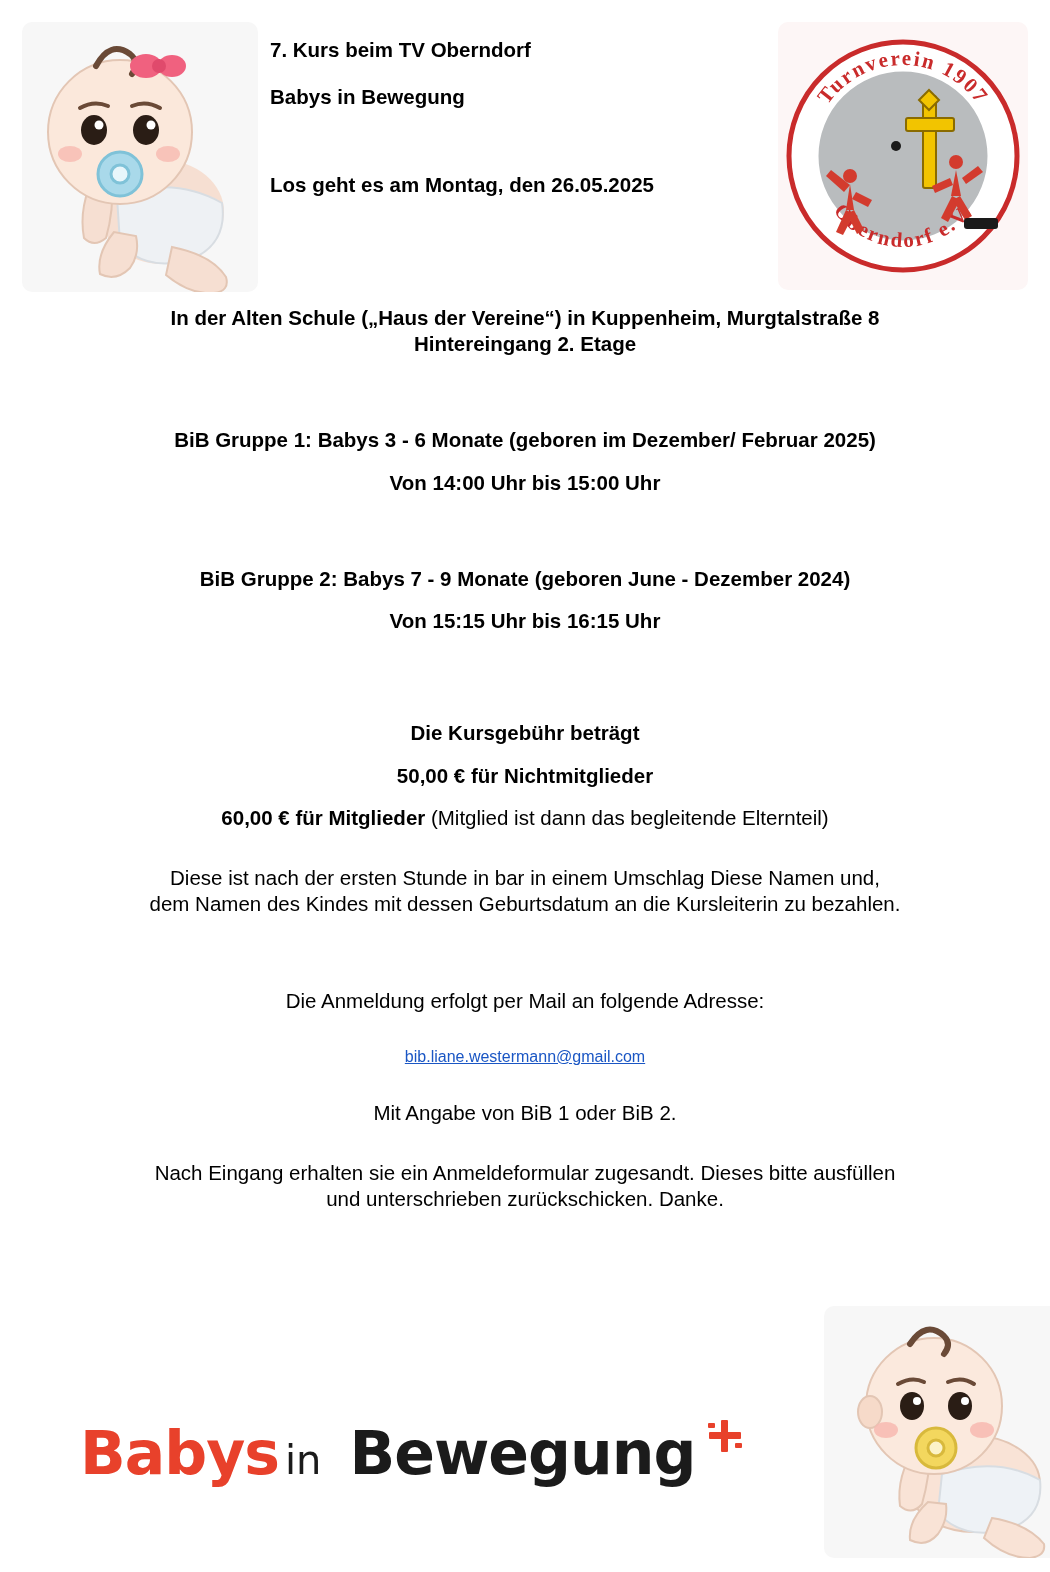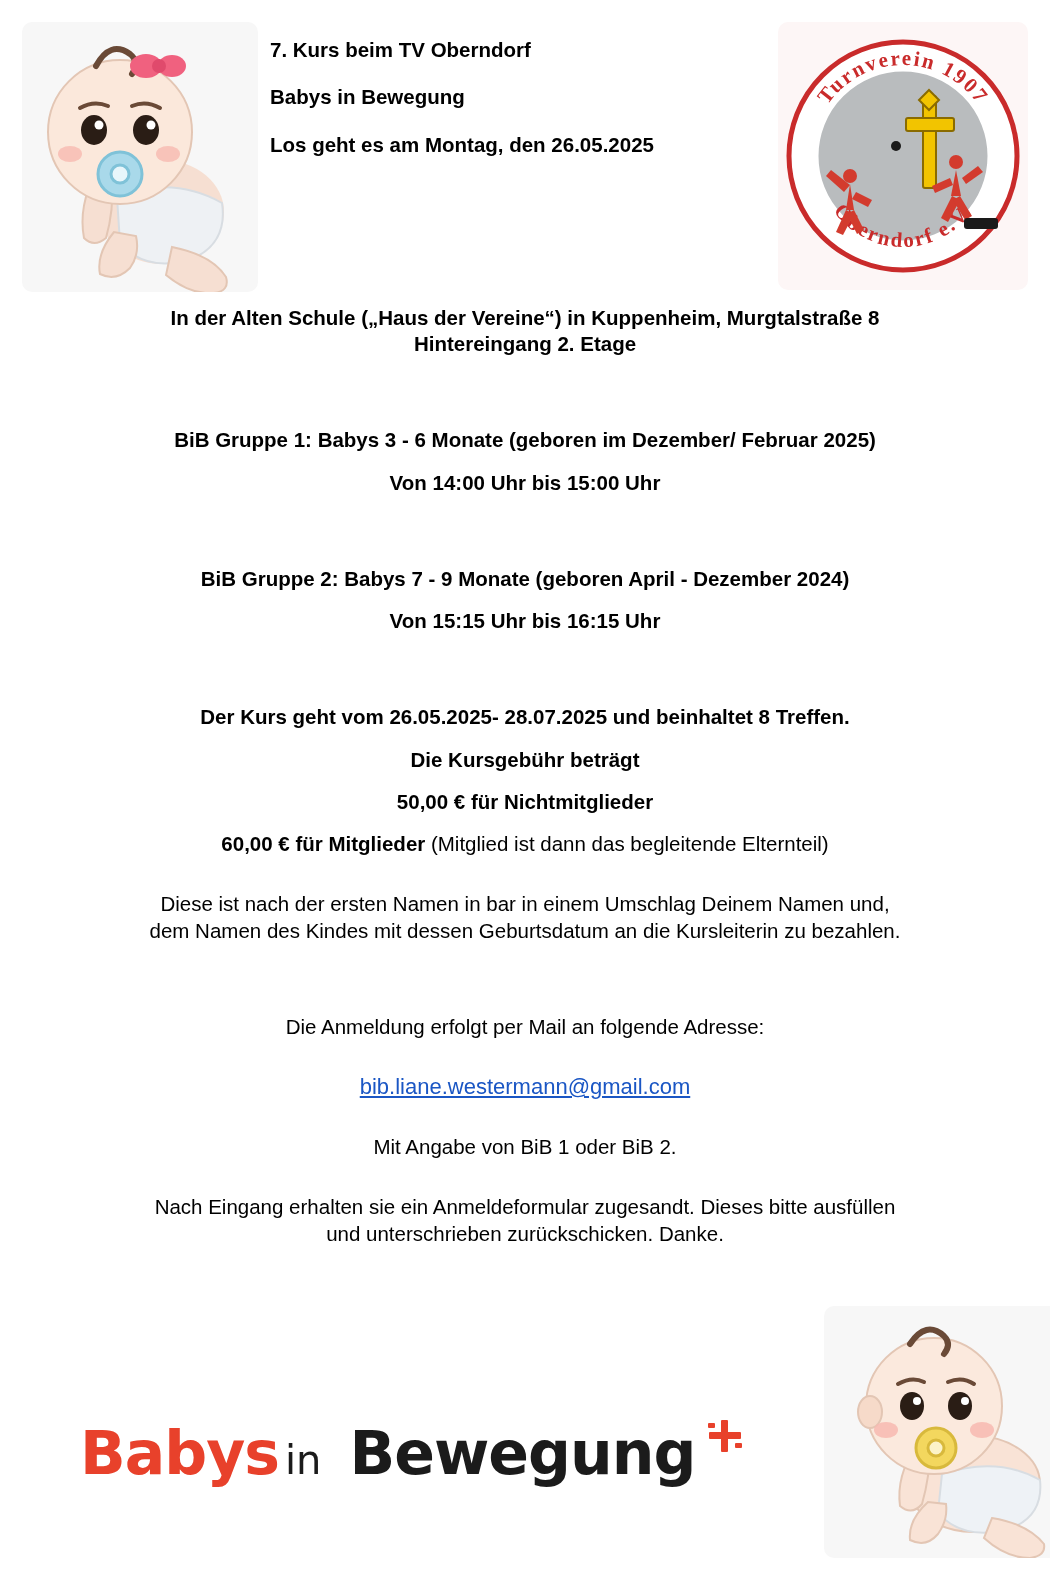--- a/index.html
+++ b/index.html
@@ -64,7 +64,7 @@
     margin: 0 0 26px 0;
   }
   .hl.spaced {
-    margin-top: 28px;
+    margin-top: 68px;
   }
 
   

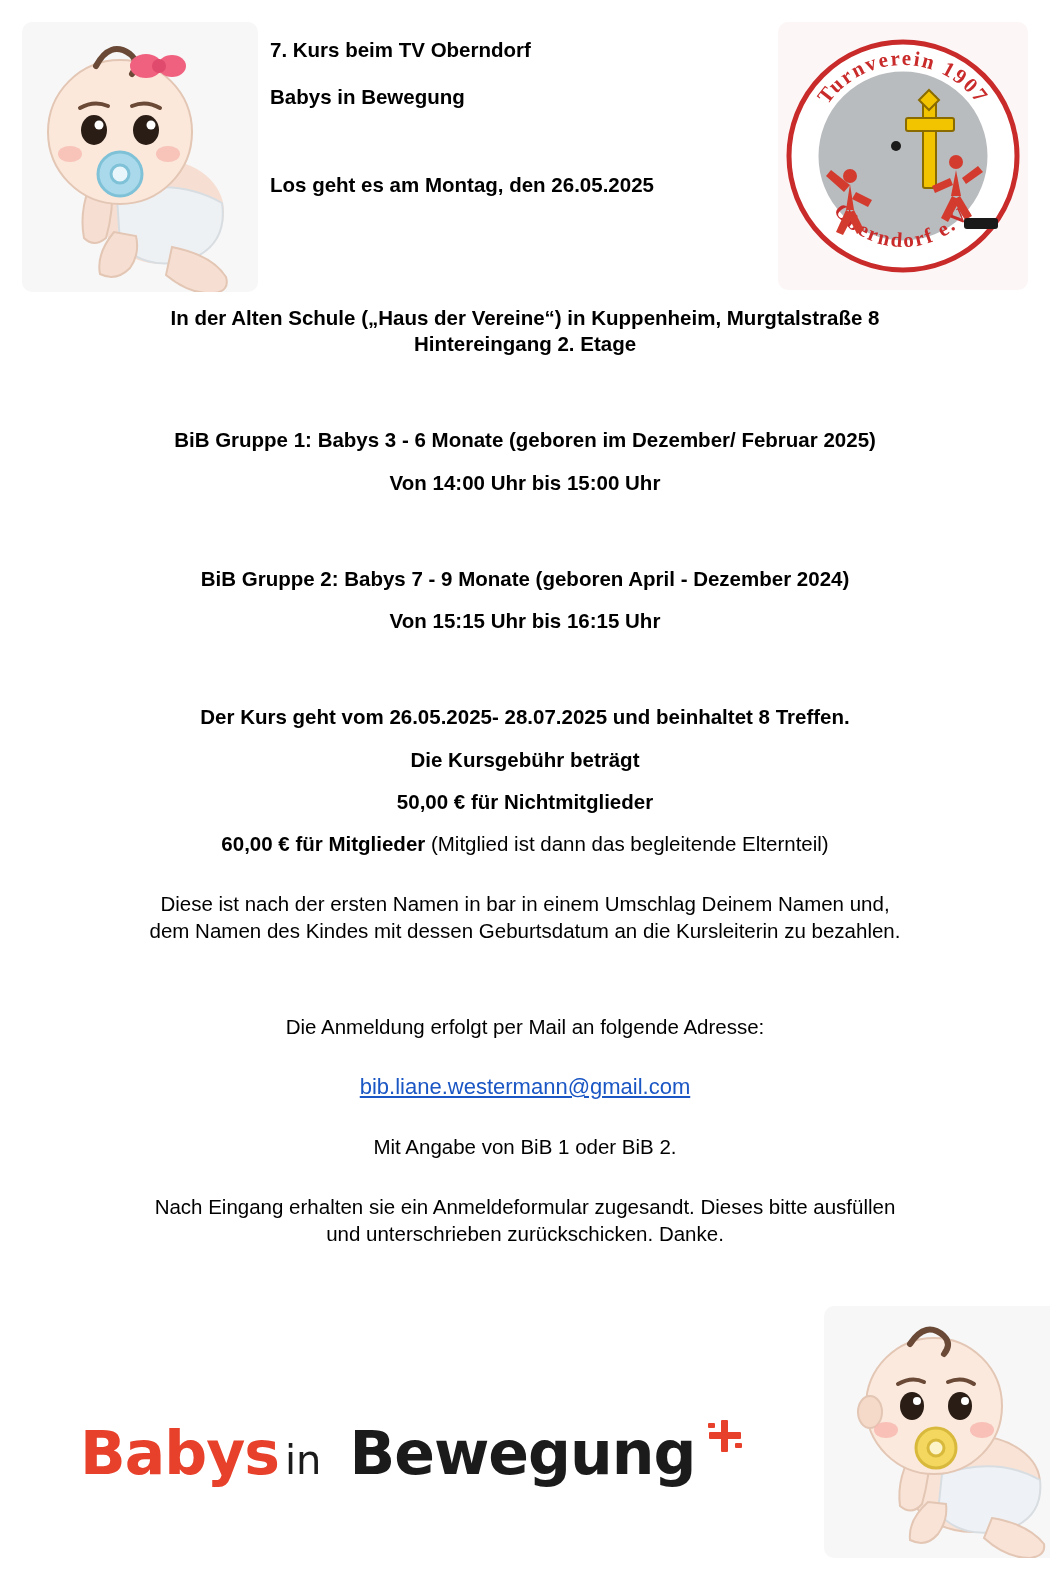--- a/index.html
+++ b/index.html
@@ -266,7 +266,7 @@
 
     <div class="gap-xl"></div>
 
-    <p class="b">BiB Gruppe 2: Babys 7 - 9 Monate (geboren April - Dezember 2024)</p>
+    <p class="b">BiB Gruppe 2: Babys 7 - 9 Monate (geboren June - Dezember 2024)</p>
     <div class="gap-s"></div>
     <p class="b">Von 15:15 Uhr bis 16:15 Uhr</p>
 

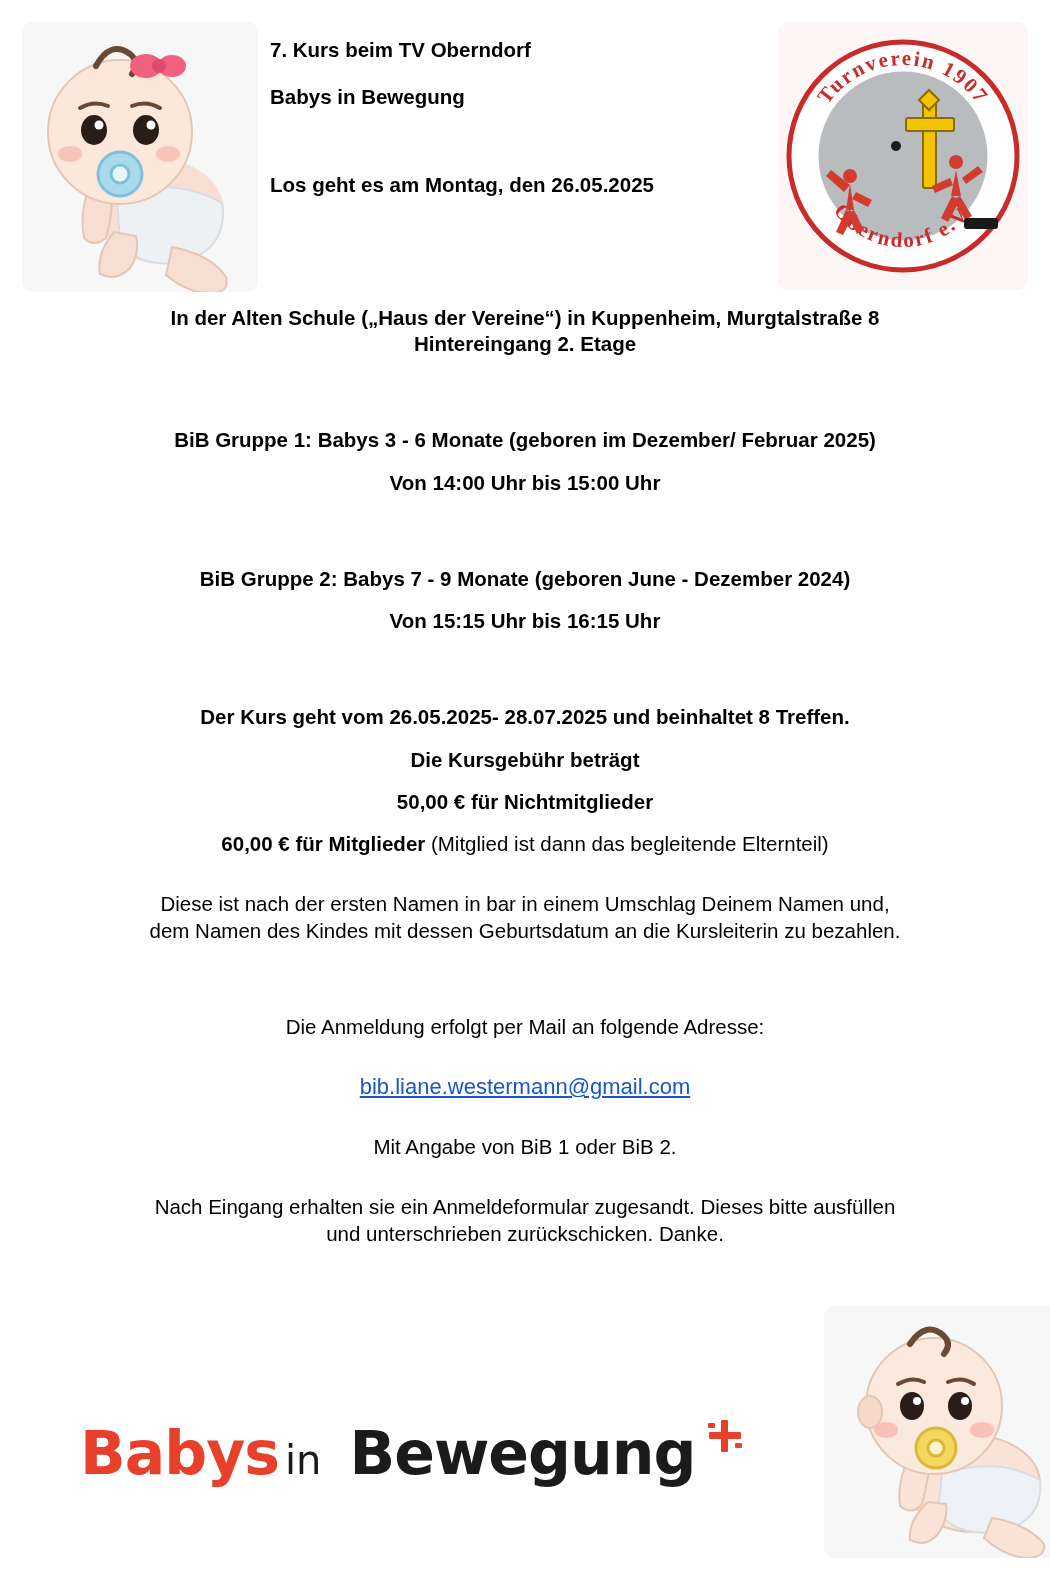--- a/index.html
+++ b/index.html
@@ -272,7 +272,6 @@
 
     <div class="gap-xl"></div>
 
-    <p class="b">Der Kurs geht vom 26.05.2025- 28.07.2025 und beinhaltet 8 Treffen.</p>
     <div class="gap-s"></div>
     <p class="b">Die Kursgebühr beträgt</p>
     <div class="gap-s"></div>

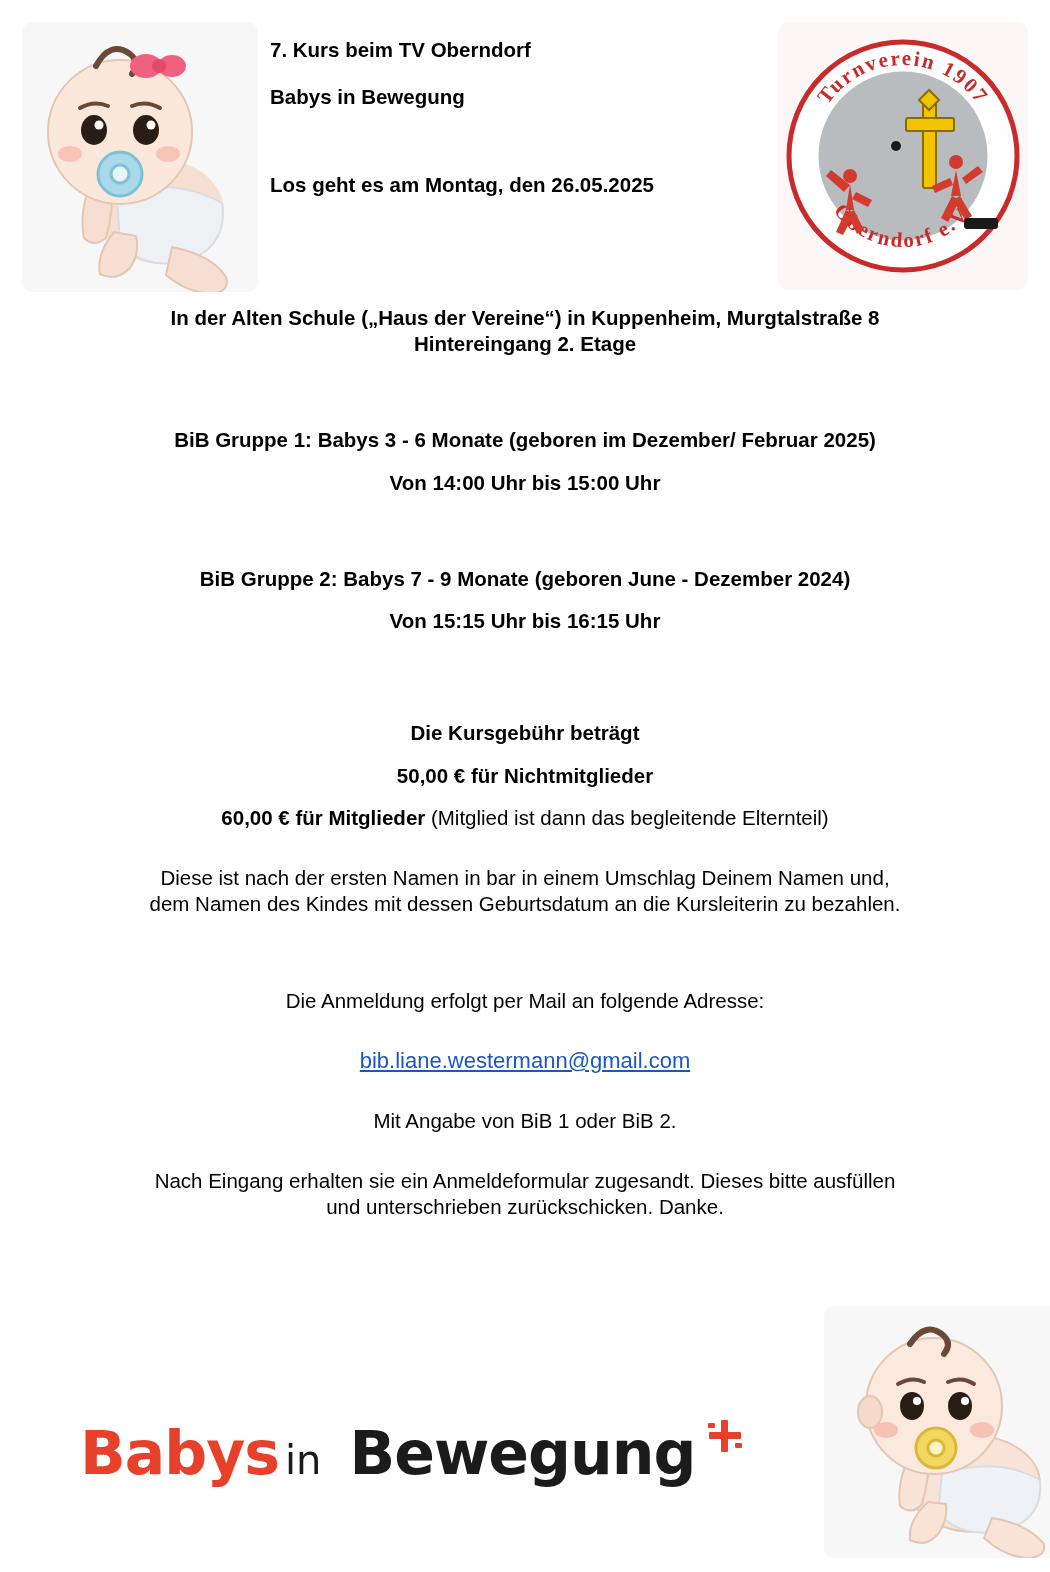--- a/index.html
+++ b/index.html
@@ -279,7 +279,7 @@
     <div class="gap-s"></div>
     <p class="n"><span class="b">60,00 € für Mitglieder</span><span> (Mitglied ist dann das begleitende Elternteil)</span></p>
     <div class="gap-m"></div>
-    <p class="n">Diese ist nach der ersten Namen in bar in einem Umschlag Deinem Namen und,</p>
+    <p class="n">Diese ist nach der ersten Stunde in bar in einem Umschlag Diese Namen und,</p>
     <p class="n">dem Namen des Kindes mit dessen Geburtsdatum an die Kursleiterin zu bezahlen.</p>
 
     <div class="gap-xl"></div>

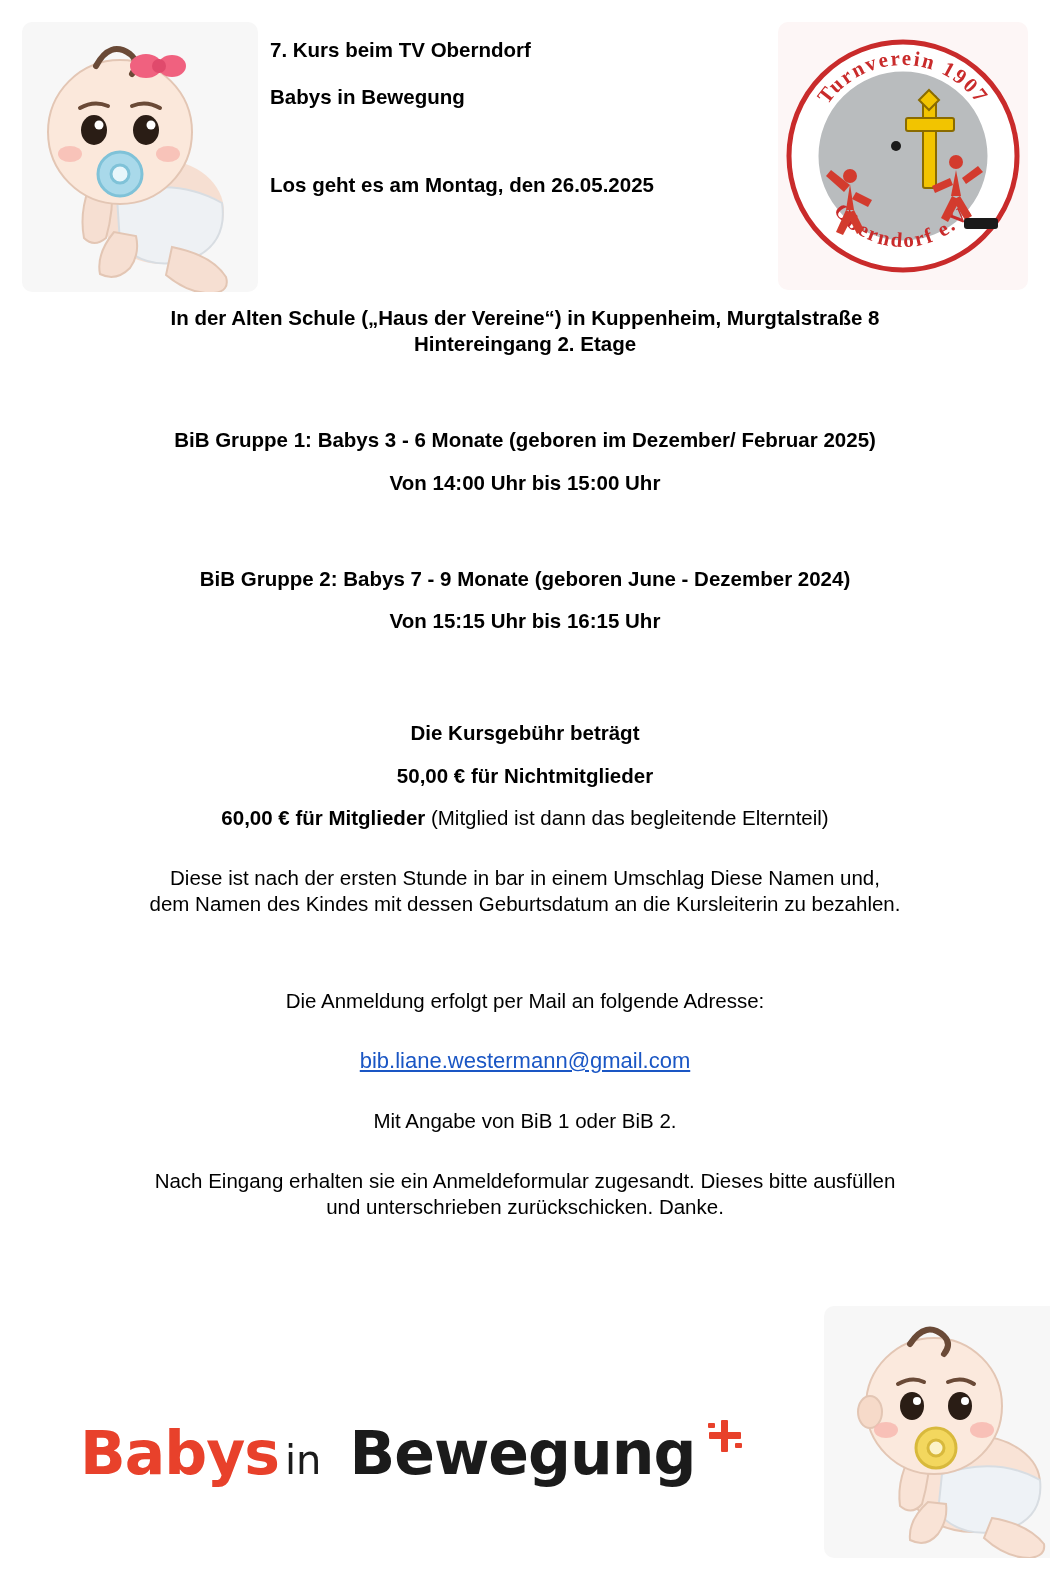--- a/index.html
+++ b/index.html
@@ -99,7 +99,7 @@
   .mail-link {
     color: #1a56c4;
     text-decoration: underline;
-    font-size: 22px;
+    font-size: 16px;
   }
 
   

